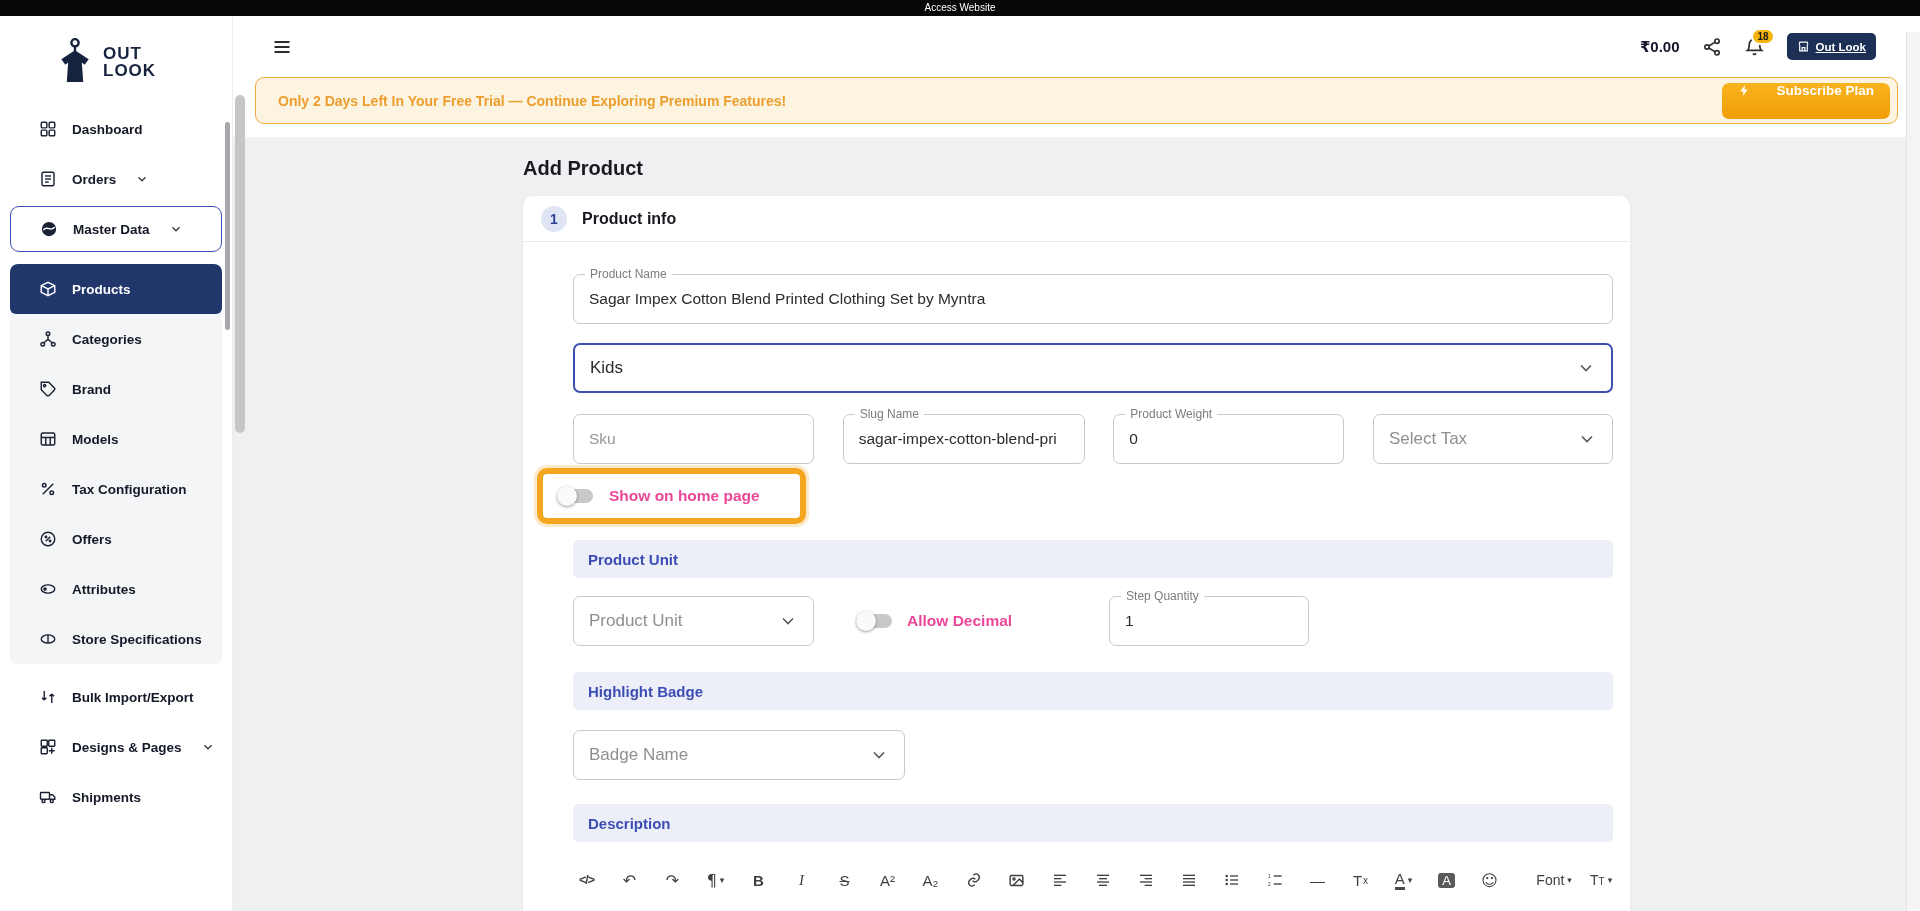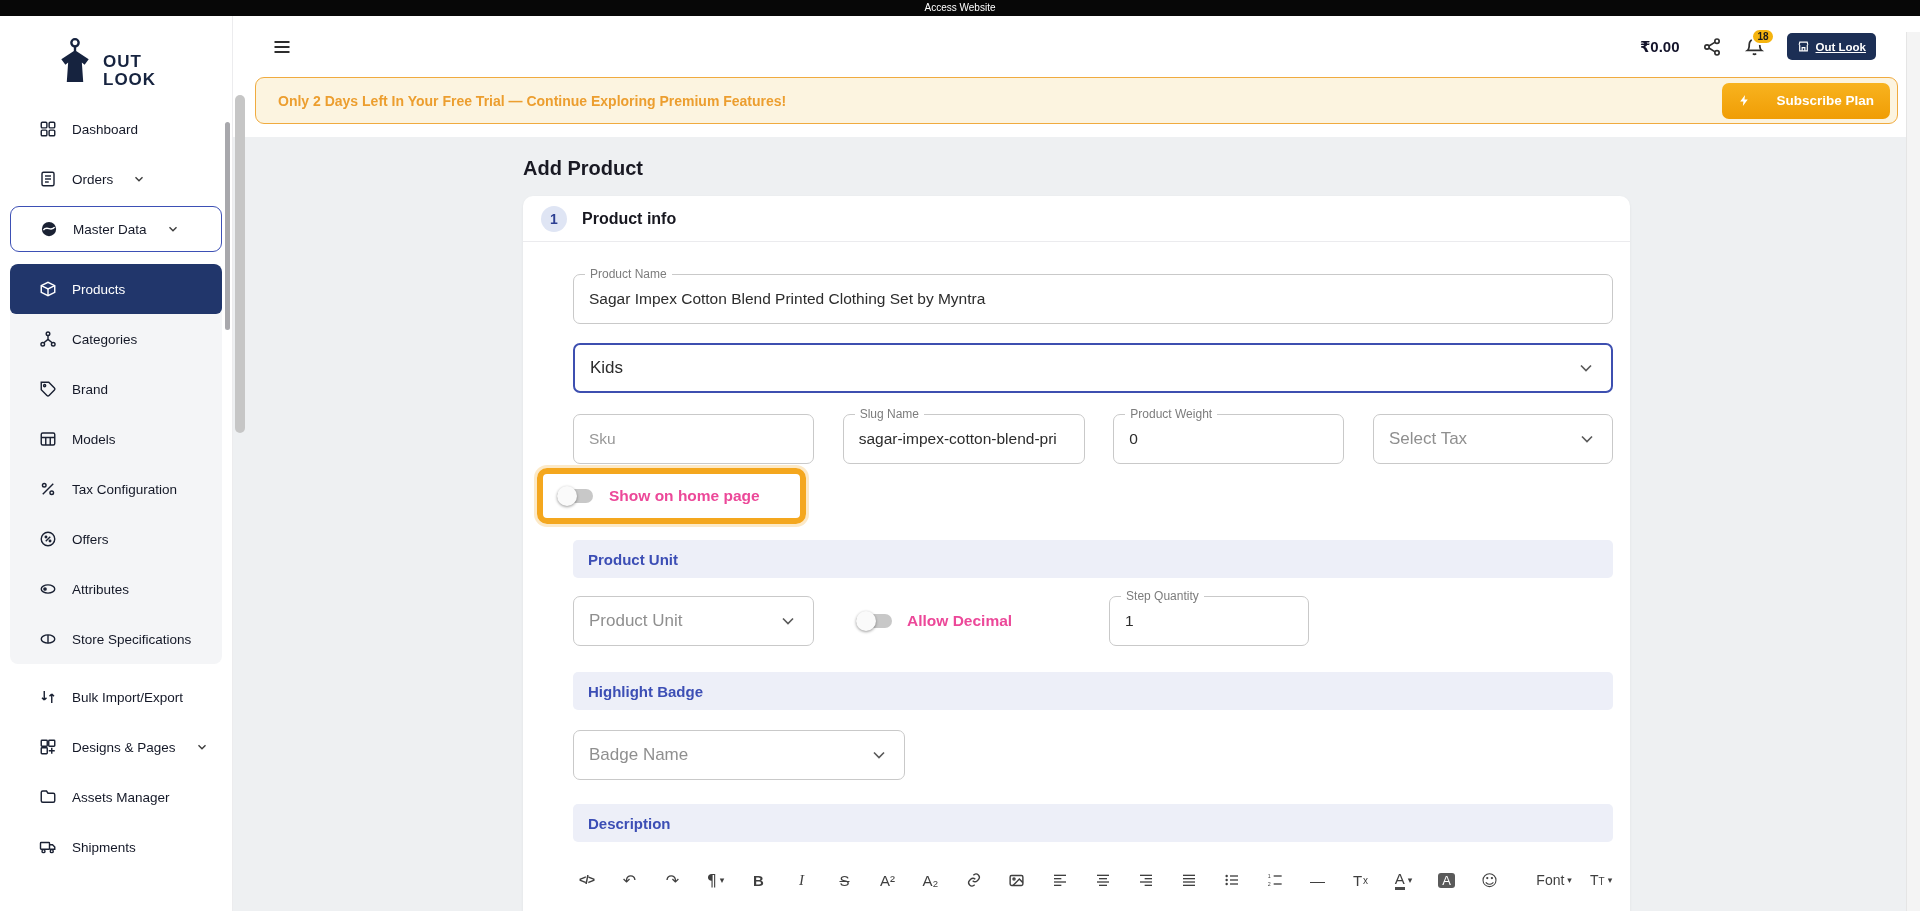--- a/index.html
+++ b/index.html
@@ -15,7 +15,7 @@
   .app { position:absolute; top:16px; left:0; right:0; bottom:0; display:flex; }
   
   .sidebar { width:233px; flex:none; background:#fff; position:relative; border-right:1px solid #ececee; }
-  .logo-wrap { padding:20px 0 16px 54px; display:flex; align-items:flex-end; gap:7px; }
+  .logo-wrap { padding:20px 0 16px 54px; display:flex; align-items:center; gap:7px; }
   .logo-text { display:flex; flex-direction:column; line-height:1.02; font-weight:800; font-size:17px;
     color:#16233f; letter-spacing:1px; }
   .menu-item { height:50px; display:flex; align-items:center; padding-left:38px; gap:14px;

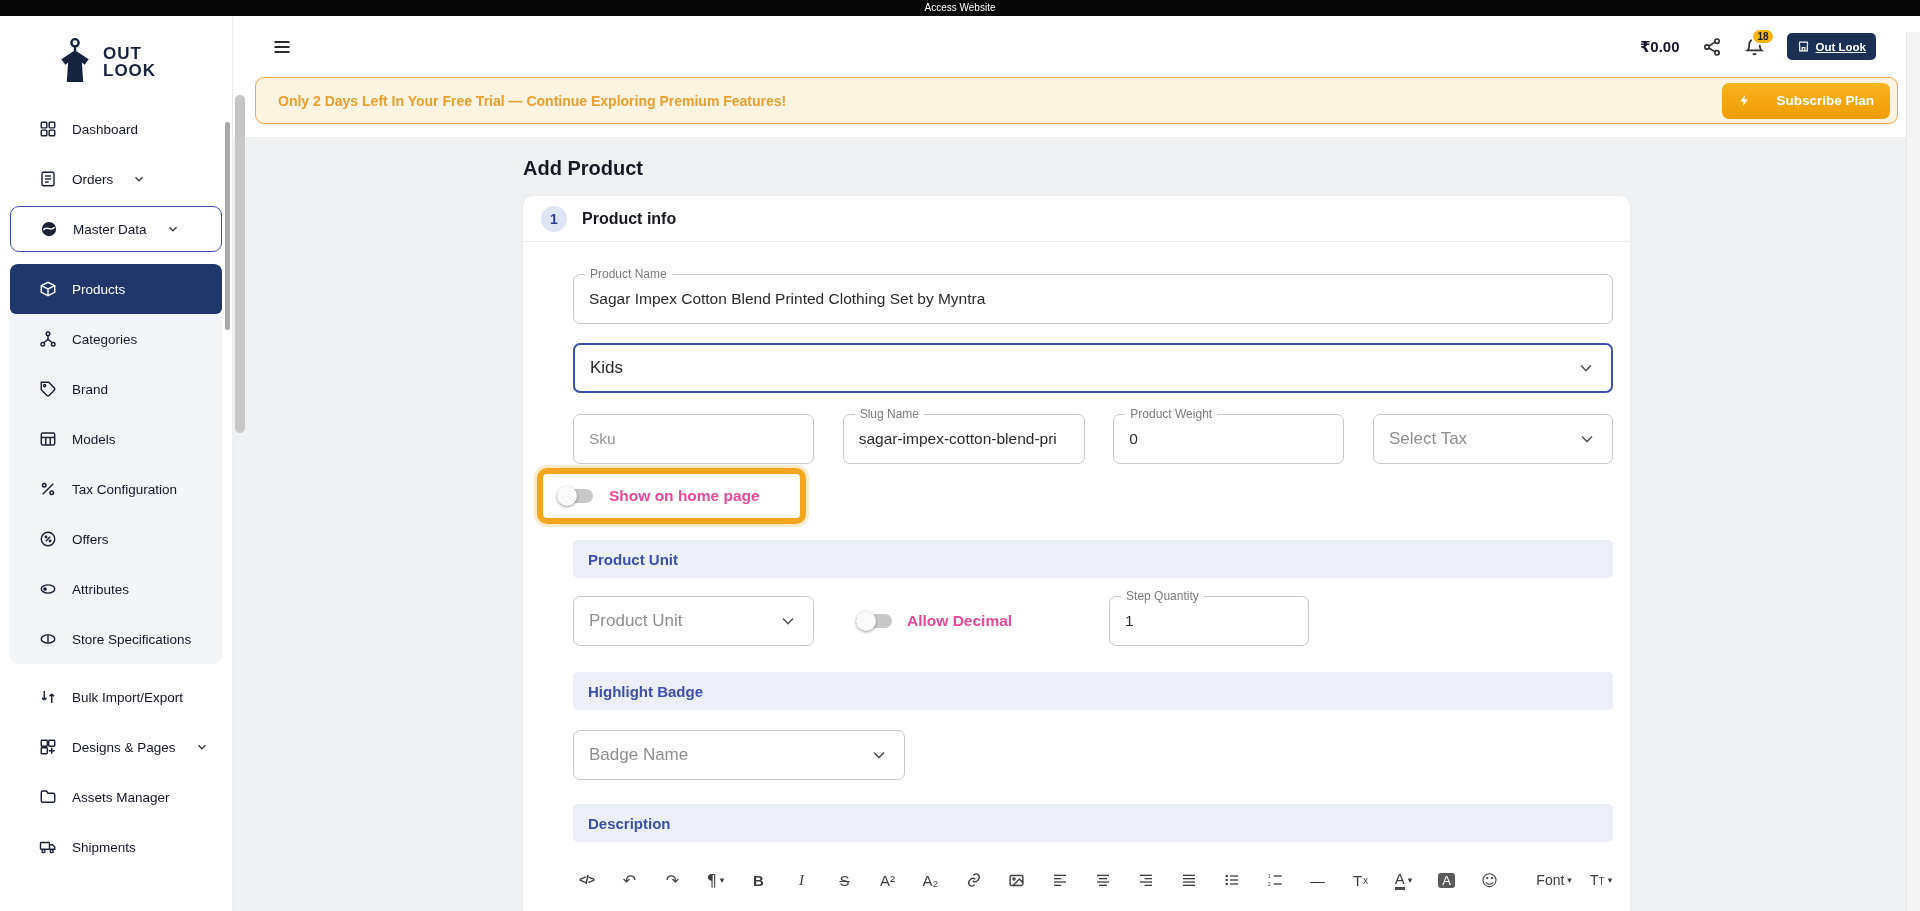--- a/index.html
+++ b/index.html
@@ -48,7 +48,7 @@
   .banner-text { color:#ec9e2f; font-weight:700; font-size:14px; }
   .subscribe-btn { margin-left:auto; background:linear-gradient(180deg,#f8b31f,#f09d05); color:#fff;
     border:none; border-radius:7px; height:36px; padding:0 16px; font-size:13.5px; font-weight:700;
-    display:flex; align-items:center; gap:25px; cursor:pointer; }
+    display:flex; align-items:flex-start; gap:25px; cursor:pointer; }
   
   .content { flex:1; overflow:hidden; }
   .content-inner { width:1107px; margin:0 auto; padding-top:20px; }

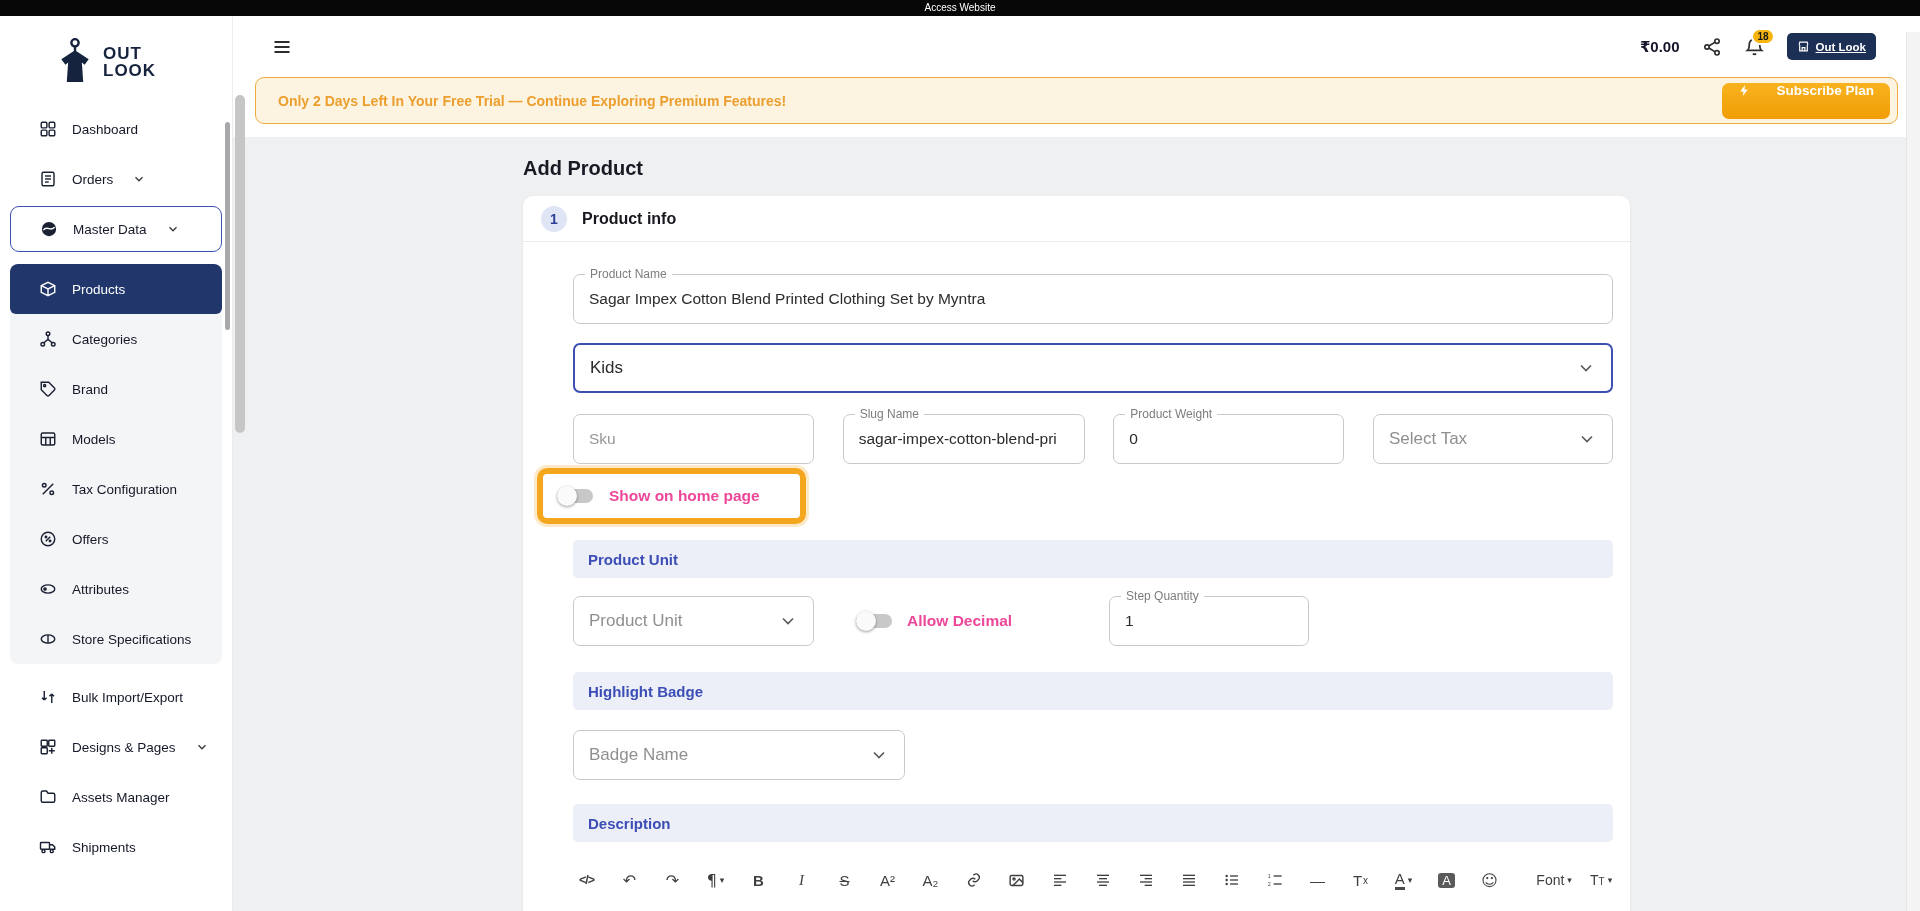--- a/index.html
+++ b/index.html
@@ -19,7 +19,7 @@
   .logo-text { display:flex; flex-direction:column; line-height:1.02; font-weight:800; font-size:17px;
     color:#16233f; letter-spacing:1px; }
   .menu-item { height:50px; display:flex; align-items:center; padding-left:38px; gap:14px;
-    font-size:13.5px; font-weight:400; color:#141827; cursor:pointer; }
+    font-size:13.5px; font-weight:700; color:#141827; cursor:pointer; }
   .mi-icon { width:20px; display:flex; justify-content:center; color:#1a2133; flex:none; }
   .mi-chev { margin-left:5px; display:flex; color:#3c3c3c; }
   .menu-item.outlined { height:46px; margin:2px 10px; padding-left:28px;

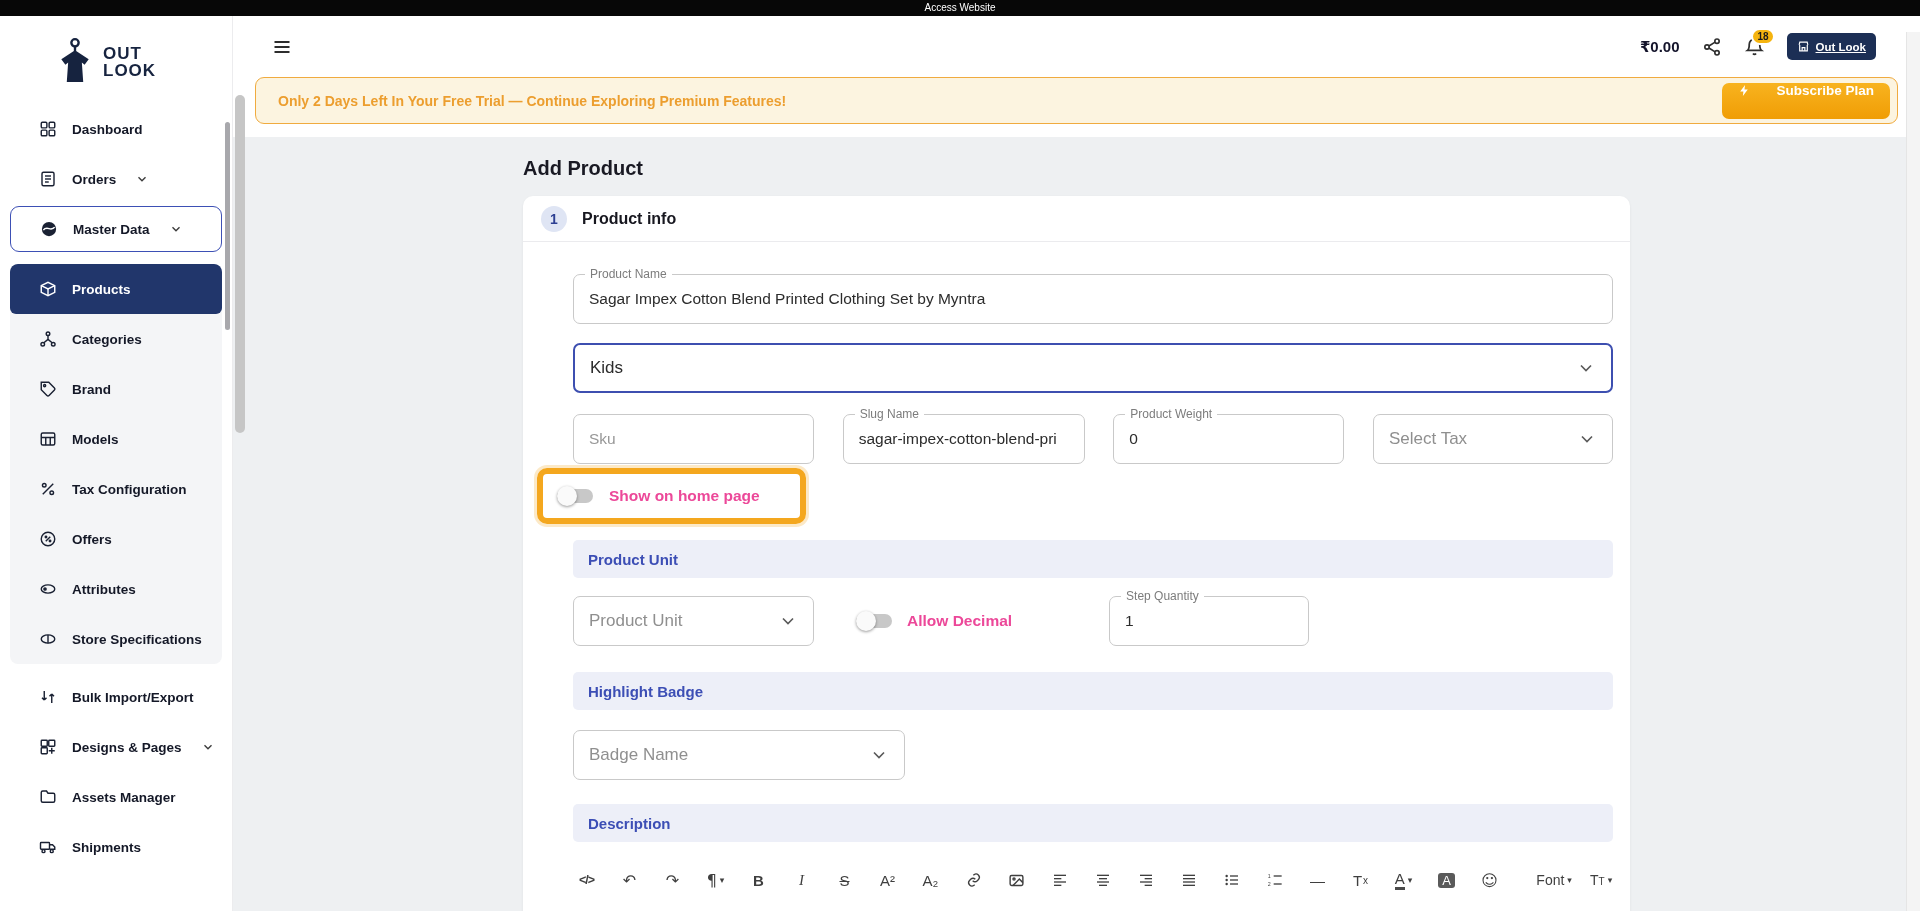--- a/index.html
+++ b/index.html
@@ -282,14 +282,6 @@
         <div class="menu-item">
           <span class="mi-icon">
             <svg width="18" height="18" viewBox="0 0 24 24" fill="none" stroke="currentColor" stroke-width="1.9">
-              <path d="M3 6a2 2 0 0 1 2-2h5l2 3h7a2 2 0 0 1 2 2v8a2 2 0 0 1-2 2H5a2 2 0 0 1-2-2z"></path>
-            </svg>
-          </span>
-          <span class="mi-label">Assets Manager</span>
-        </div>
-        <div class="menu-item">
-          <span class="mi-icon">
-            <svg width="18" height="18" viewBox="0 0 24 24" fill="none" stroke="currentColor" stroke-width="1.9">
               <rect x="2" y="6" width="12" height="9" rx="1"></rect>
               <path d="M14 9h4l3 3v3h-7"></path>
               <circle cx="6" cy="17.5" r="2"></circle>

